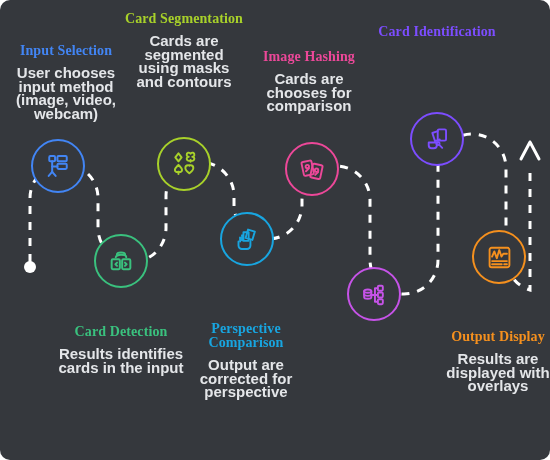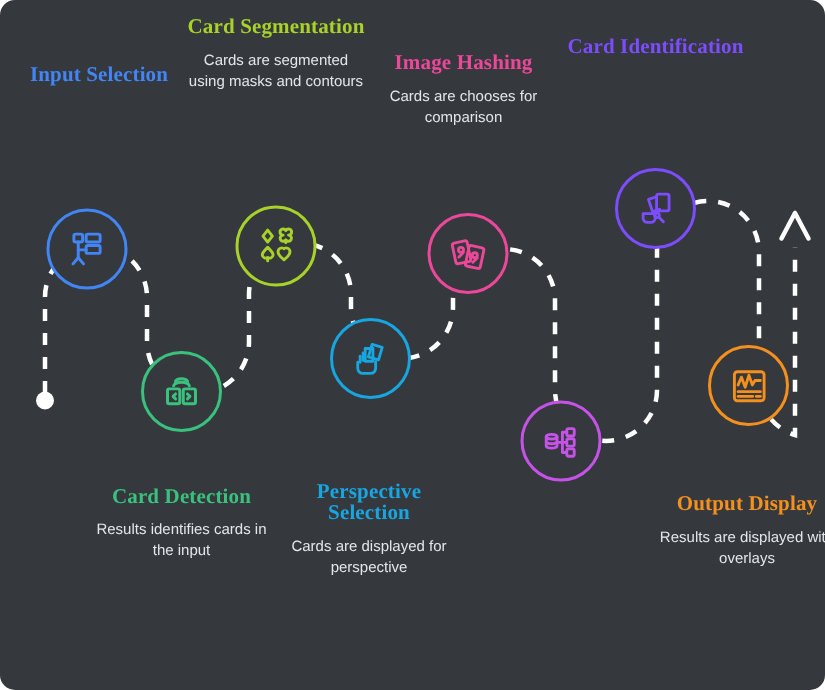--- a/index.html
+++ b/index.html
@@ -21,7 +21,7 @@
     letter-spacing:0.1px;margin:0 0 8px 0;font-family:Liberation Serif, serif;
   }
   .label .desc{
-    color:#e4e6e9;font-size:10px;line-height:13.5px;font-weight:normal;
+    color:#e4e6e9;font-size:15px;line-height:13.5px;font-weight:bold;
     margin:0;
   }
 </style>

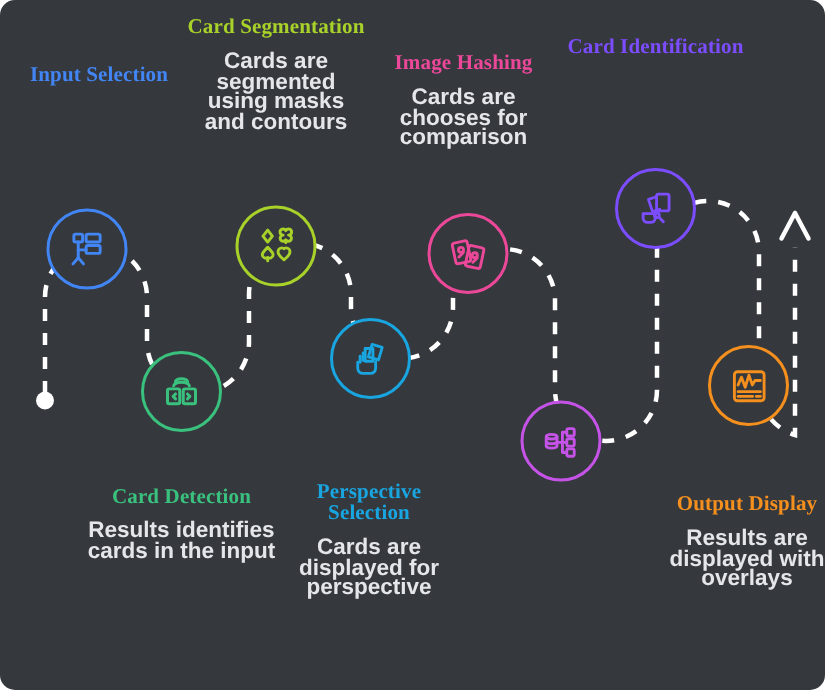--- a/index.html
+++ b/index.html
@@ -131,7 +131,7 @@
       <path d="M14.4 16.8l2.6-2.6"></path>
     </svg>
   </div>
-  <div class="label" style="left:247px;top:36px;width:124px;">
+  <div class="label" style="left:247px;top:50px;width:124px;">
     <div class="title" style="color:#ec4899;">Image Hashing</div>
     <div class="desc">Cards are chooses for comparison</div>
   </div>

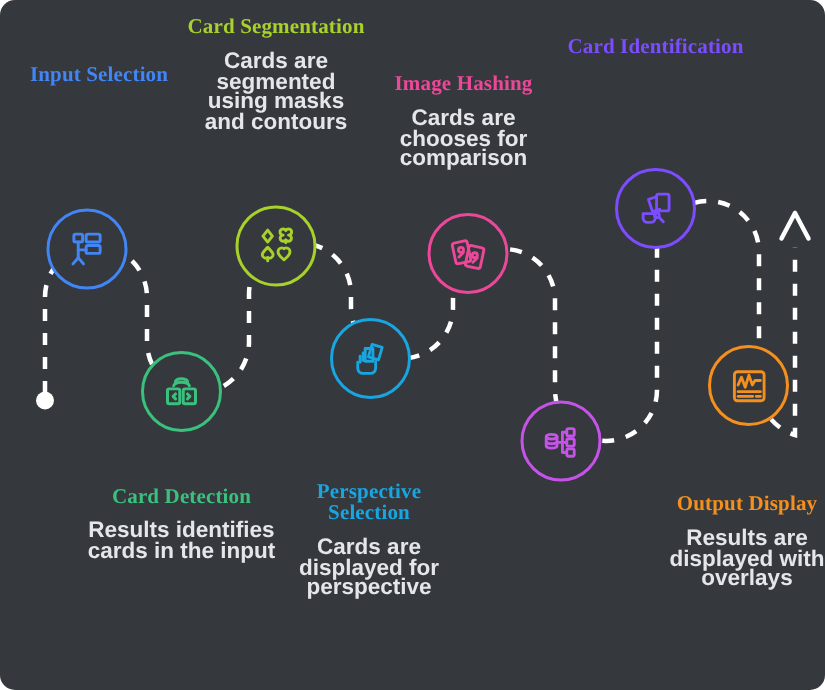--- a/index.html
+++ b/index.html
@@ -76,6 +76,7 @@
   </div>
   <div class="label" style="left:2px;top:44px;width:128px;">
     <div class="title" style="color:#4285f4;">Input Selection</div>
+    <div class="desc">User chooses input method (image, video, webcam)</div>
   </div>
 
   <div class="node" style="left:94px;top:234px;width:54px;height:54px;border:2.5px solid #3ac17e;">

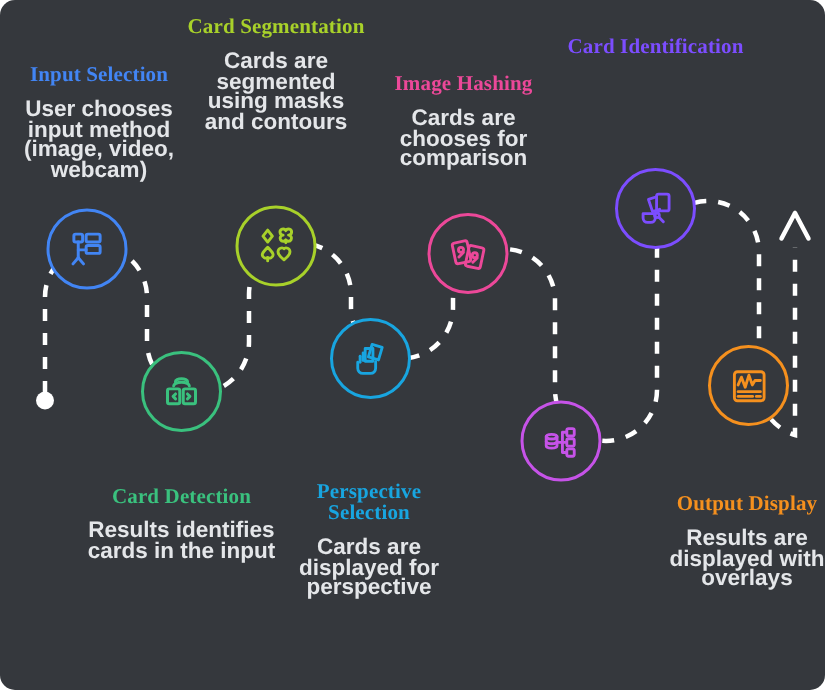--- a/index.html
+++ b/index.html
@@ -118,7 +118,7 @@
     </svg>
   </div>
   <div class="label" style="left:184px;top:322px;width:124px;">
-    <div class="title" style="color:#18a5e0;">Perspective Selection</div>
+    <div class="title" style="color:#18a5e0;">Perspective Comparison</div>
     <div class="desc">Cards are displayed for perspective</div>
   </div>
 

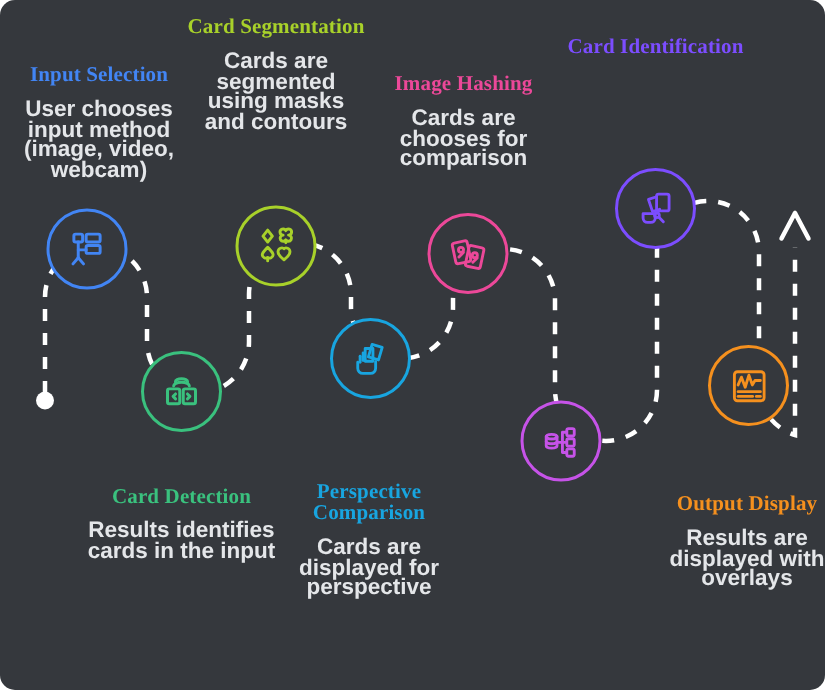--- a/index.html
+++ b/index.html
@@ -119,7 +119,7 @@
   </div>
   <div class="label" style="left:184px;top:322px;width:124px;">
     <div class="title" style="color:#18a5e0;">Perspective Comparison</div>
-    <div class="desc">Cards are displayed for perspective</div>
+    <div class="desc">Output are corrected for perspective</div>
   </div>
 
   <div class="node" style="left:285px;top:142px;width:54px;height:54px;border:2.5px solid #ec4899;">

